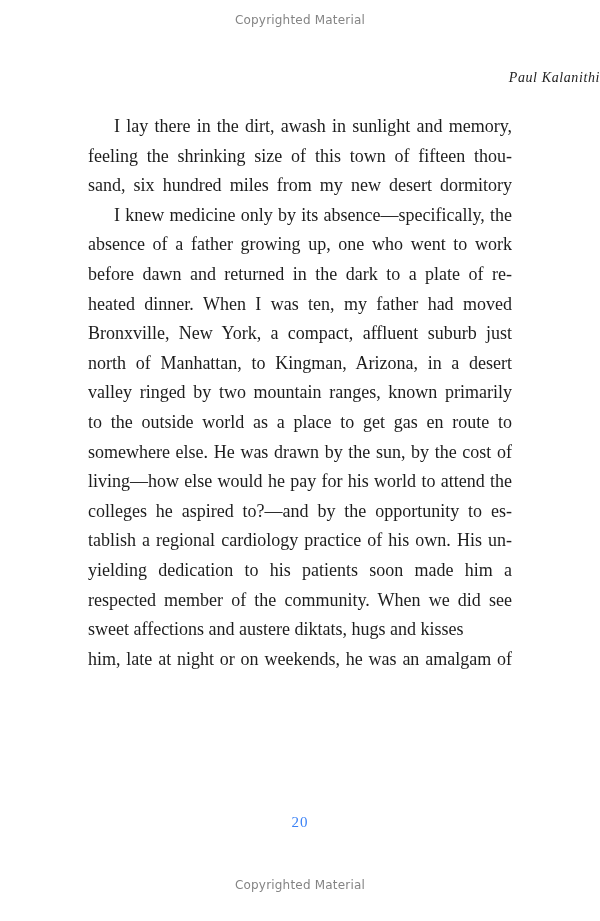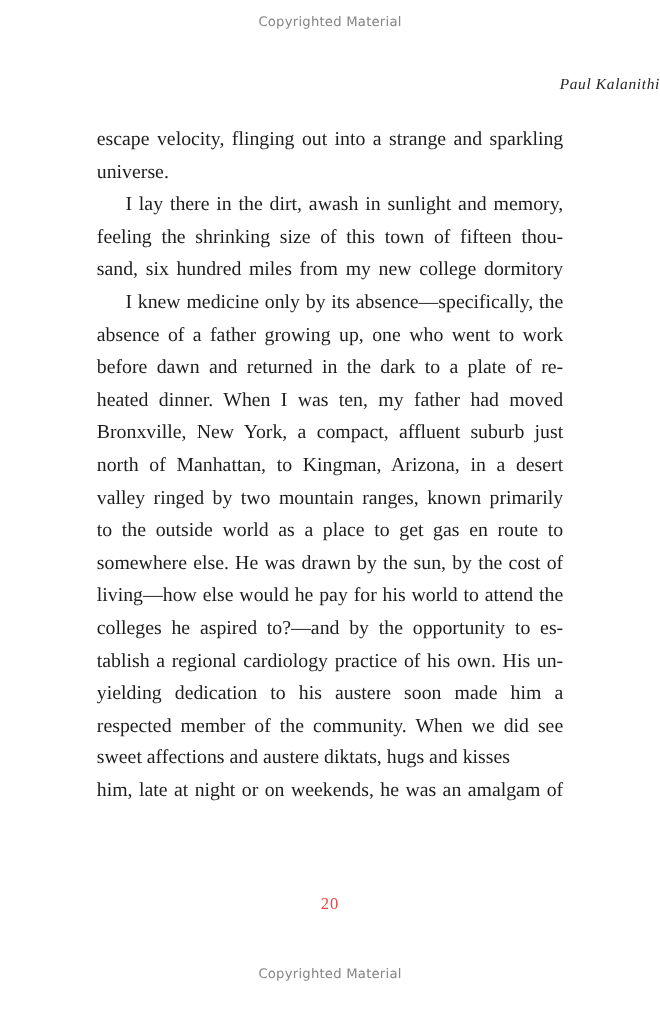--- a/index.html
+++ b/index.html
@@ -76,10 +76,6 @@
 
   <div class="body-text">
       <div class="paragraph">
-        <div class="line">escape velocity, flinging out into a strange and sparkling</div>
-        <div class="line last">universe.</div>
-      </div>
-      <div class="paragraph">
         <div class="line indent">I lay there in the dirt, awash in sunlight and memory,</div>
         <div class="line">feeling the shrinking size of this town of fifteen thou-</div>
         <div class="line">sand, six hundred miles from my new college dormitory</div>

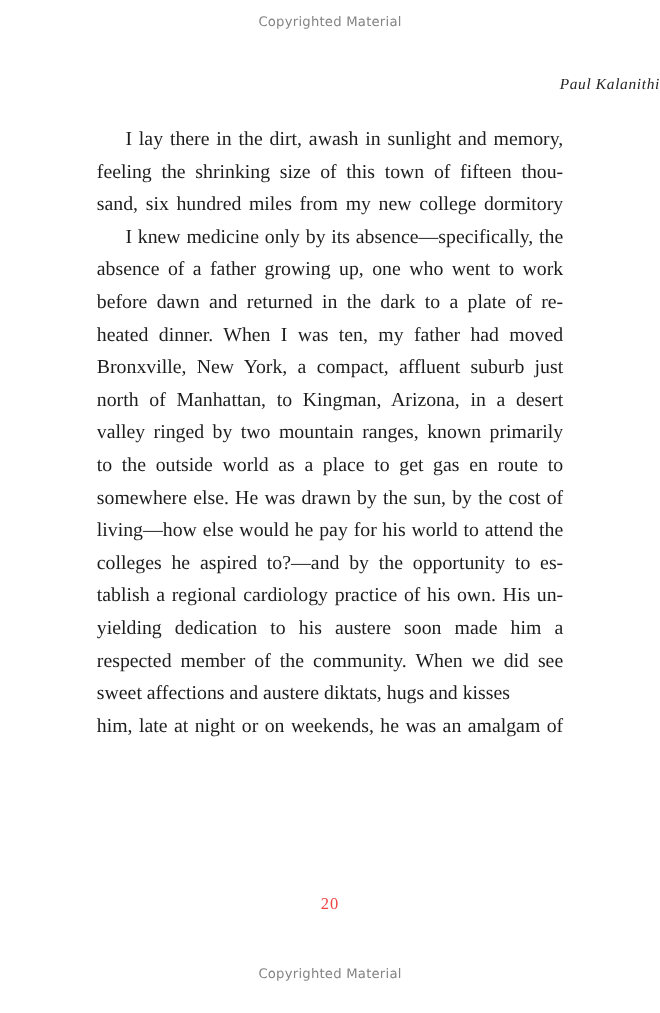--- a/index.html
+++ b/index.html
@@ -78,7 +78,7 @@
       <div class="paragraph">
         <div class="line indent">I lay there in the dirt, awash in sunlight and memory,</div>
         <div class="line">feeling the shrinking size of this town of fifteen thou-</div>
-        <div class="line">sand, six hundred miles from my new college dormitory</div>
+        <div class="line">sand, six hundred miles from my new desert dormitory</div>
       </div>
       <div class="paragraph">
         <div class="line indent">I knew medicine only by its absence—specifically, the</div>

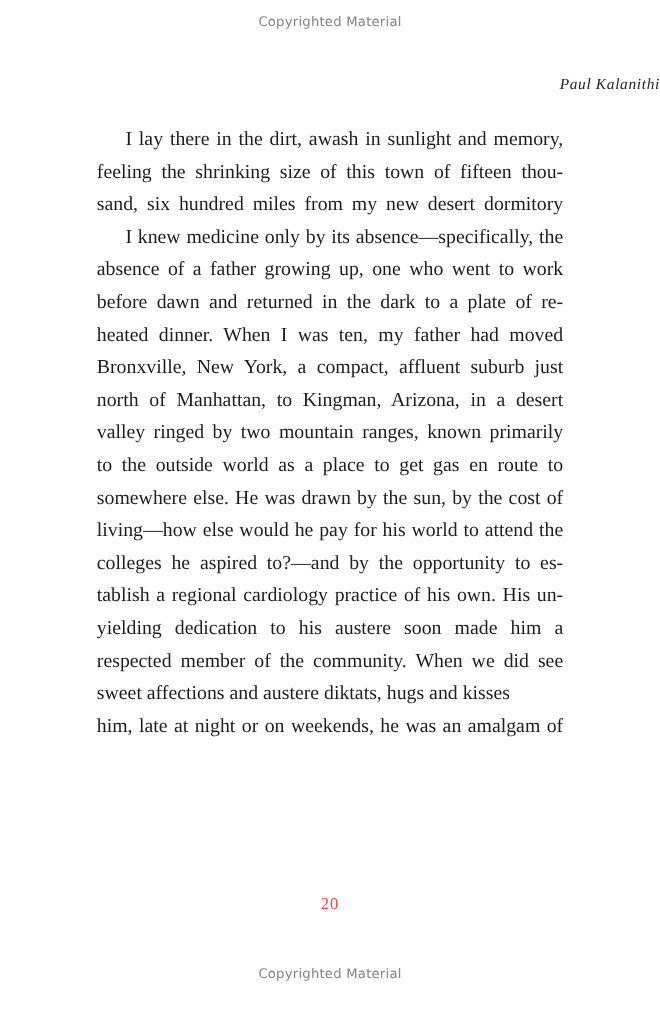--- a/index.html
+++ b/index.html
@@ -93,7 +93,7 @@
         <div class="line">living—how else would he pay for his world to attend the</div>
         <div class="line">colleges he aspired to?—and by the opportunity to es-</div>
         <div class="line">tablish a regional cardiology practice of his own. His un-</div>
-        <div class="line">yielding dedication to his austere soon made him a</div>
+        <div class="line">yielding dedication to his patients soon made him a</div>
         <div class="line">respected member of the community. When we did see</div>
         <div class="line last">sweet affections and austere diktats, hugs and kisses</div>
         <div class="line">him, late at night or on weekends, he was an amalgam of</div>

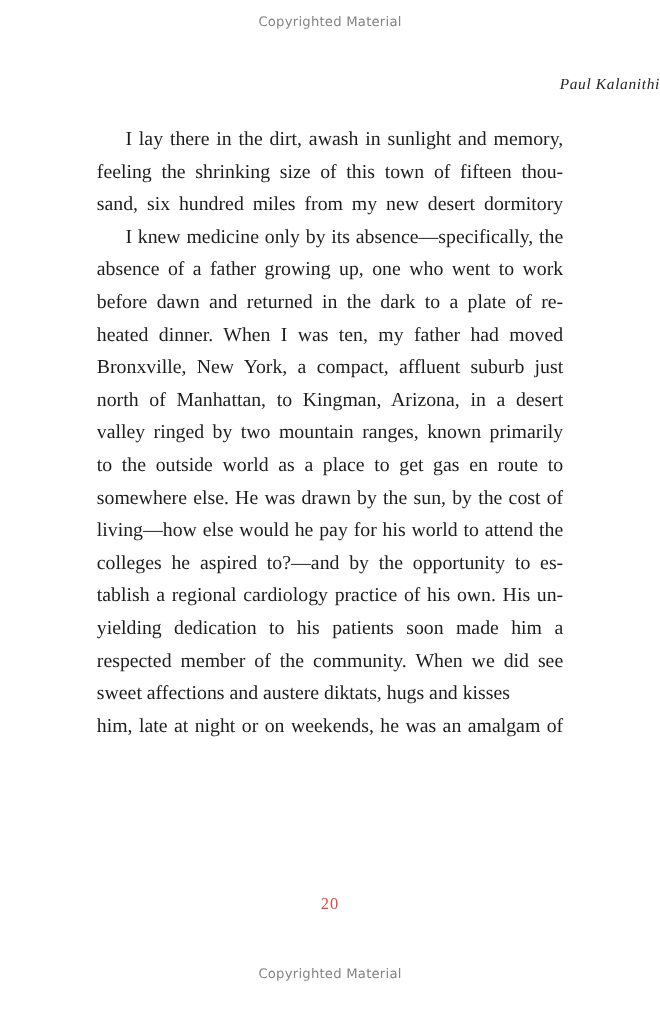--- a/index.html
+++ b/index.html
@@ -63,7 +63,7 @@
     text-align: center;
     font-size: 15px;
     letter-spacing: 1px;
-    color: #ef4444;
+    color: #3b82f6;
   }
 </style>
 </head>

